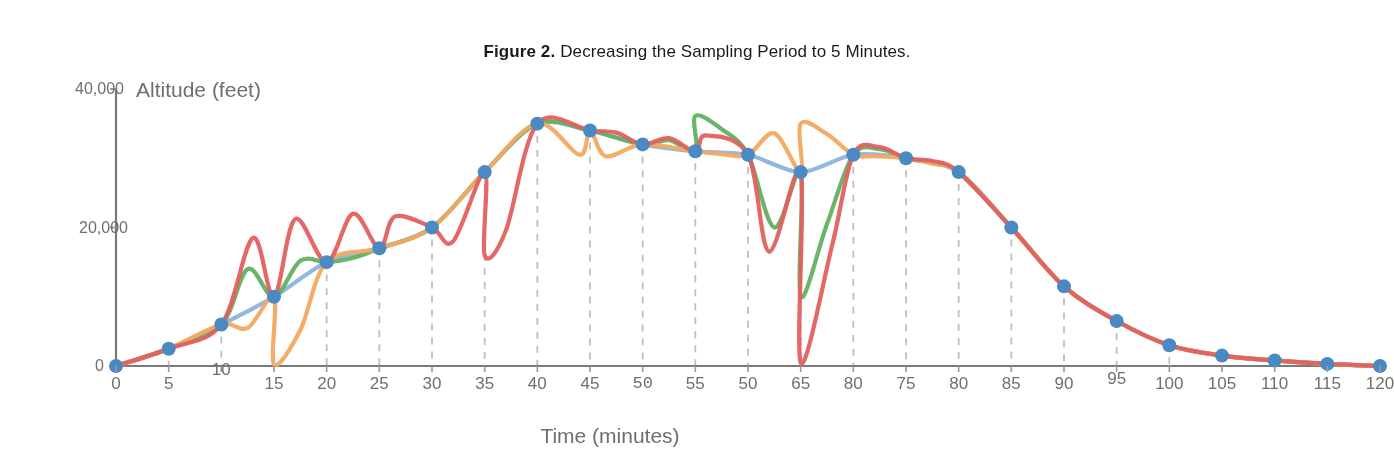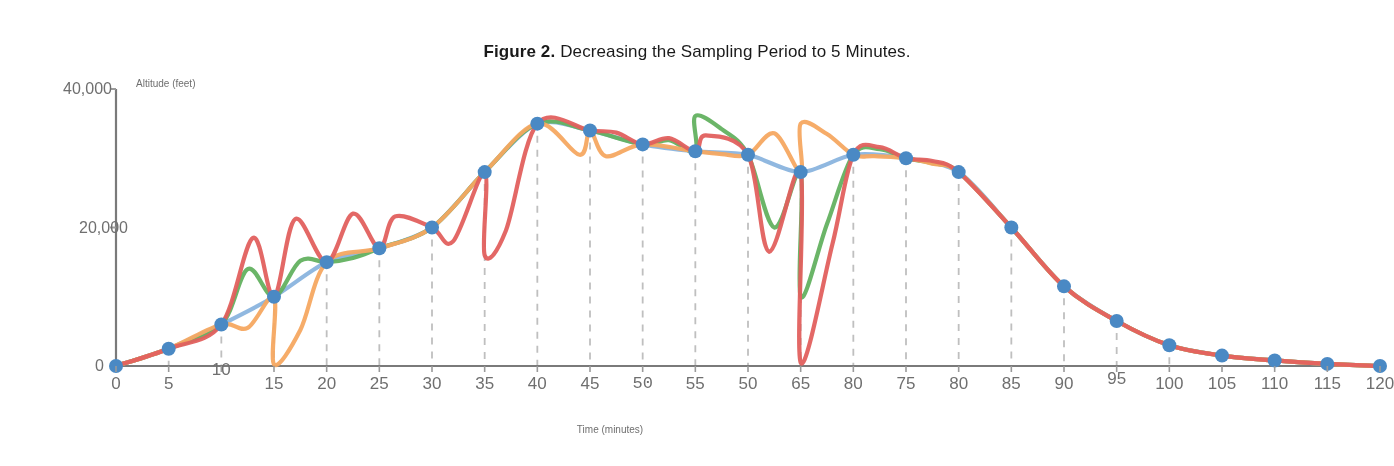--- a/index.html
+++ b/index.html
@@ -156,7 +156,7 @@
   <div id="ytick-layer">
       <div class="ytick-label" style="top: 366px; left: 0px; width: 104px;">0</div>
       <div class="ytick-label" style="top: 227.5px; left: 0px; width: 104px; padding-left: 24px;">20,000</div>
-      <div class="ytick-label" style="top: 89px; left: 8px; width: 104px;">40,000</div>
+      <div class="ytick-label" style="top: 89px; left: 0px; width: 104px; padding-left: 20px;">40,000</div>
     </div>
   <div id="xtick-layer">
       <div class="xtick-label" style="left: 116px; top: 374px;">0</div>

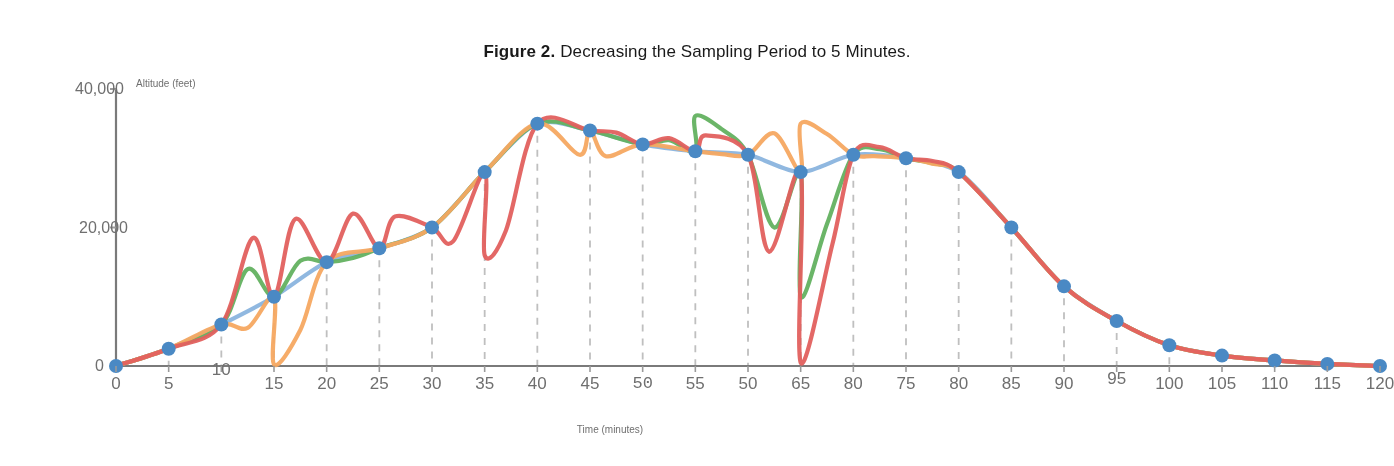--- a/index.html
+++ b/index.html
@@ -25,7 +25,7 @@
   .axis-label{
     position:absolute;
     color:#6f6f6f;
-    font-size:10px;
+    font-size:21px;
     white-space:nowrap;
   }
   #y-axis-title{left:136px;top:78px;}

